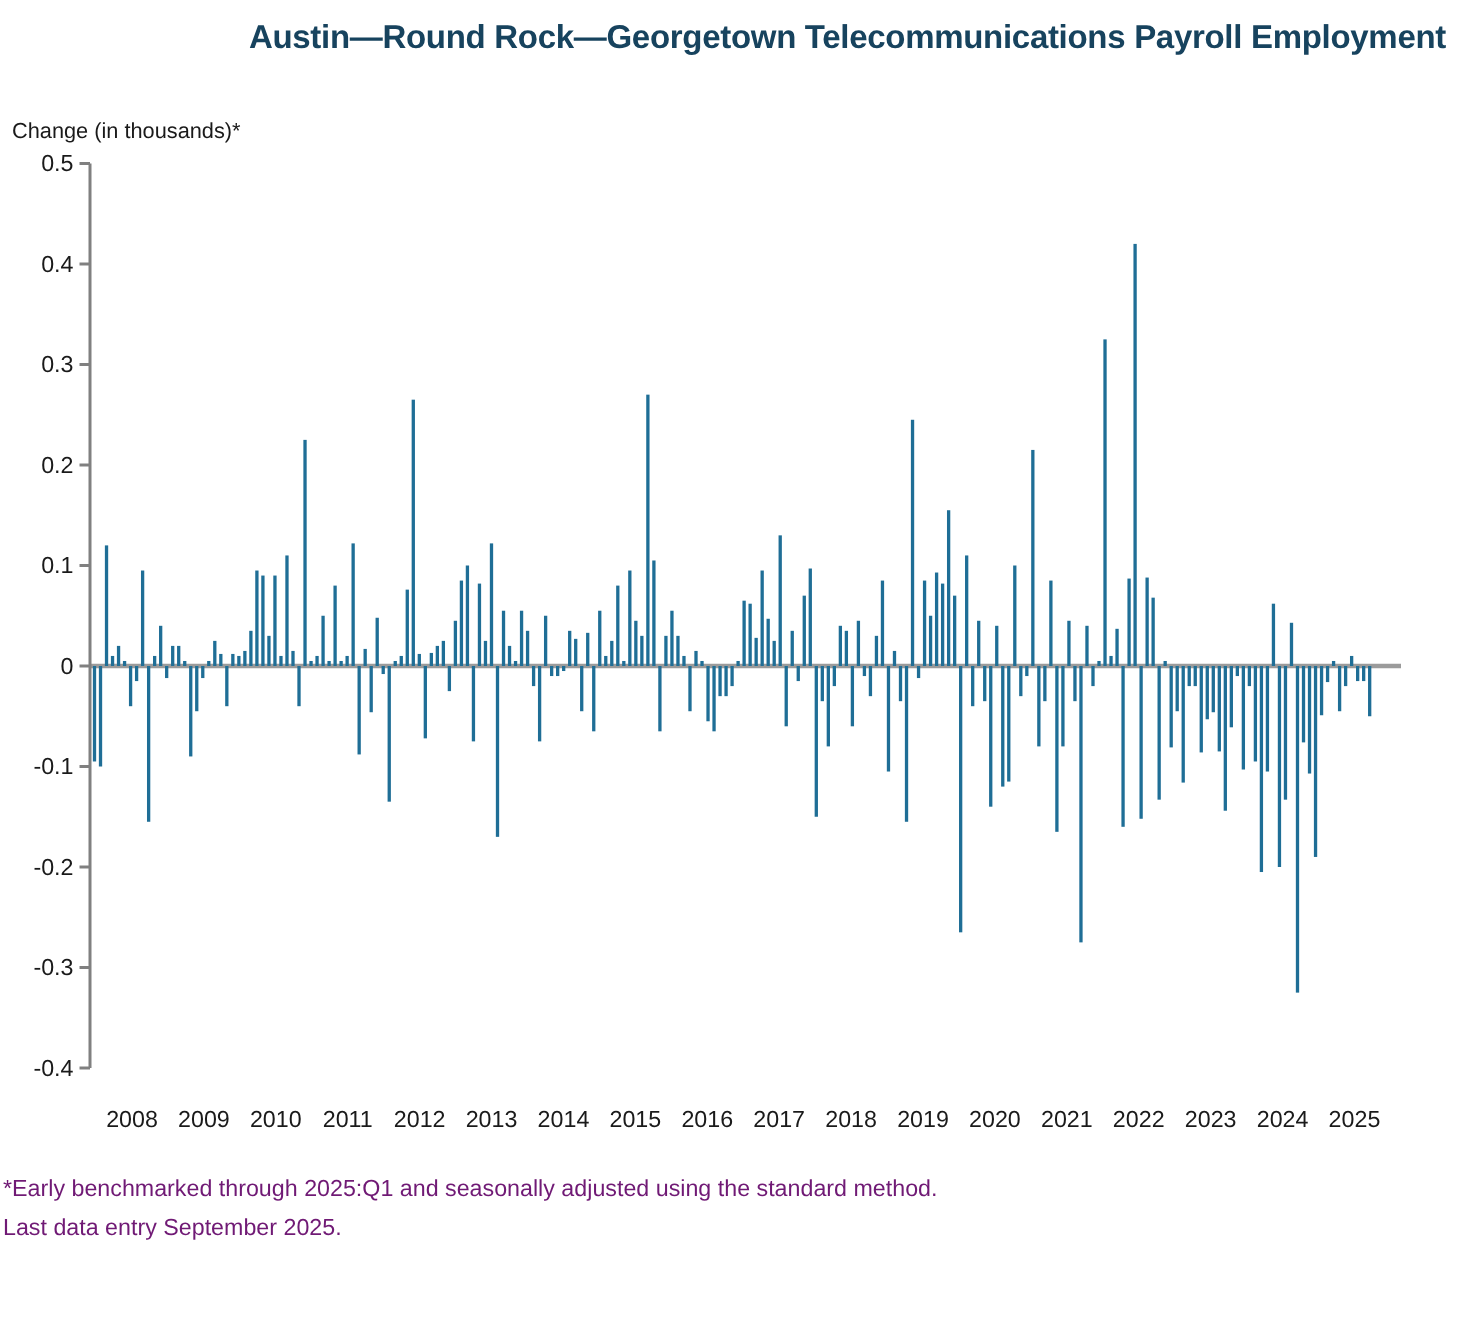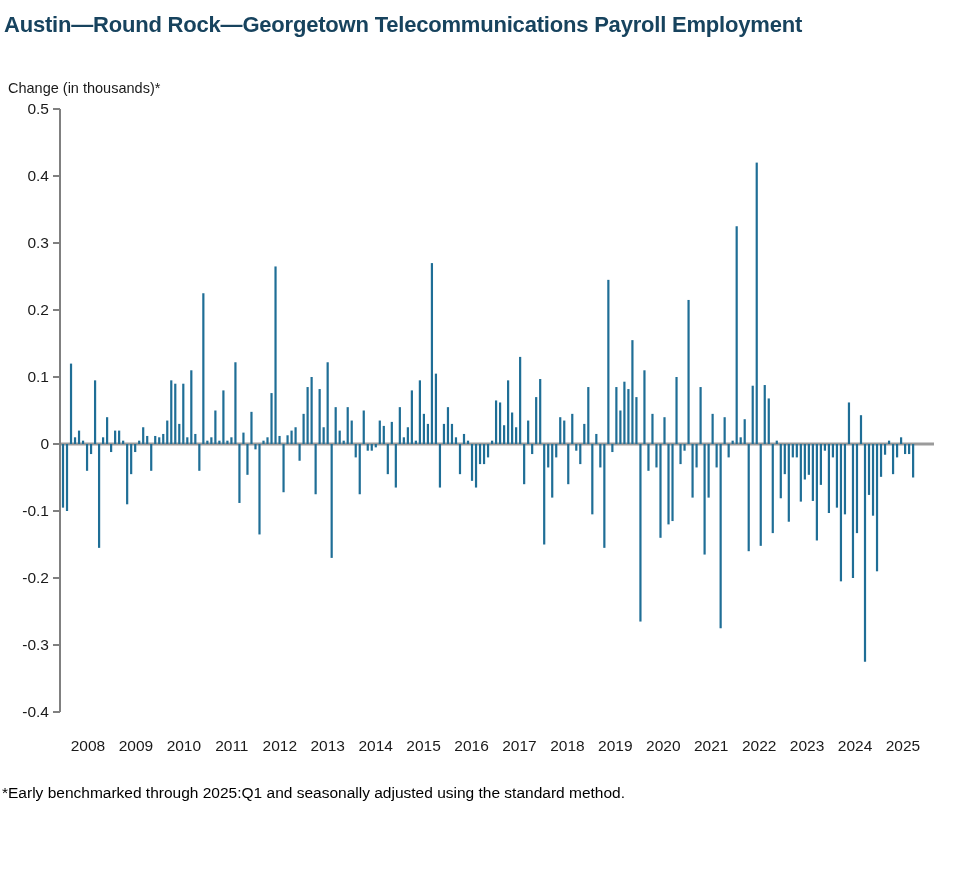--- a/index.html
+++ b/index.html
@@ -12,6 +12,7 @@
     position:absolute;left:4px;top:12px;width:960px;
     font-size:22px;font-weight:bold;letter-spacing:-0.2px;
     color:#17435e;
+    text-align:right;
   }
   .y-axis-title{
     position:absolute;left:8px;top:64px;

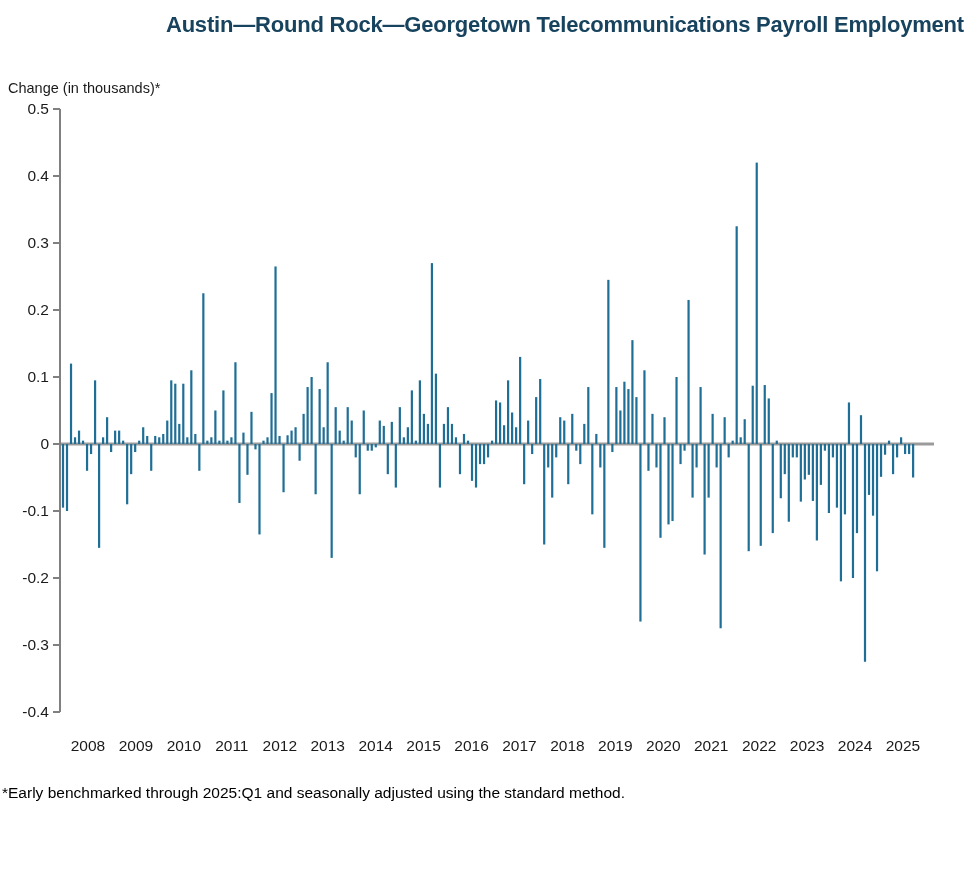--- a/index.html
+++ b/index.html
@@ -21,7 +21,7 @@
   .chart-wrap{position:absolute;left:0;top:88px;width:979px;height:690px;}
   .footnotes{
     position:absolute;left:2px;top:780px;width:970px;
-    font-size:15.5px;color:#000000;line-height:26px;
+    font-size:15.5px;color:#701a75;line-height:26px;
   }
   svg text{font-family:"Liberation Sans","DejaVu Sans",sans-serif;}
 </style>

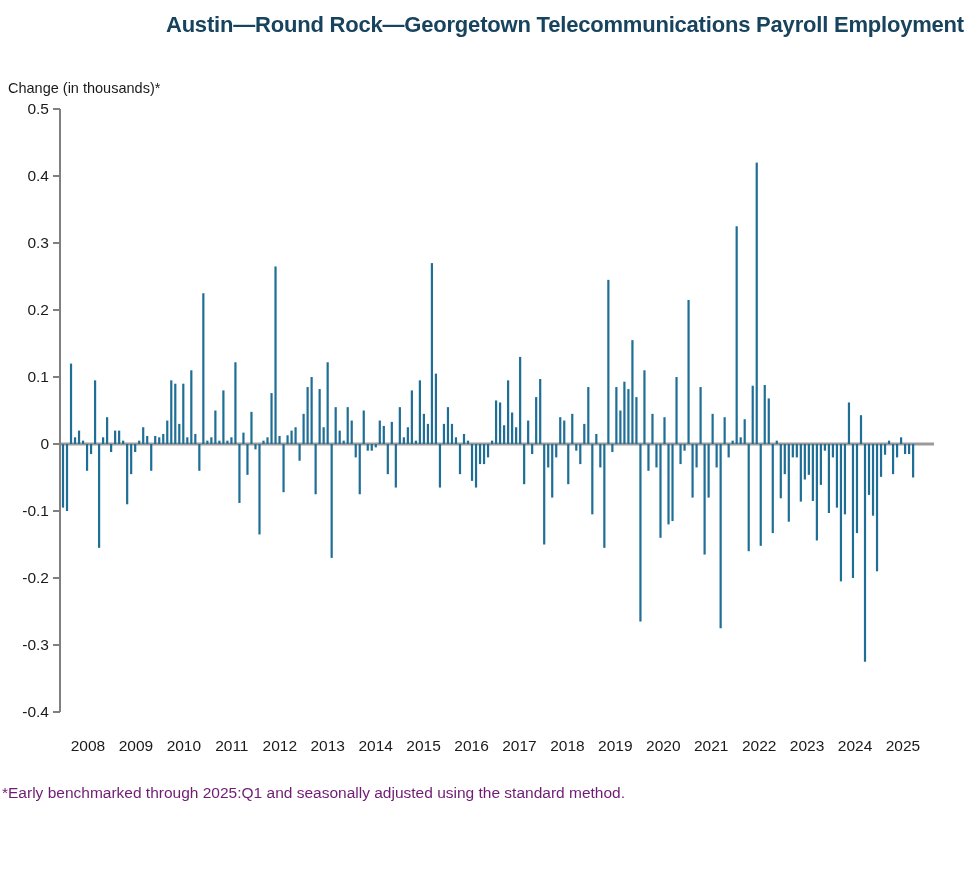--- a/index.html
+++ b/index.html
@@ -297,6 +297,7 @@
 
 <div class="footnotes">
   <div>*Early benchmarked through 2025:Q1 and seasonally adjusted using the standard method.</div>
+  <div>Last data entry September 2025.</div>
 </div>
 
 </body></html>

